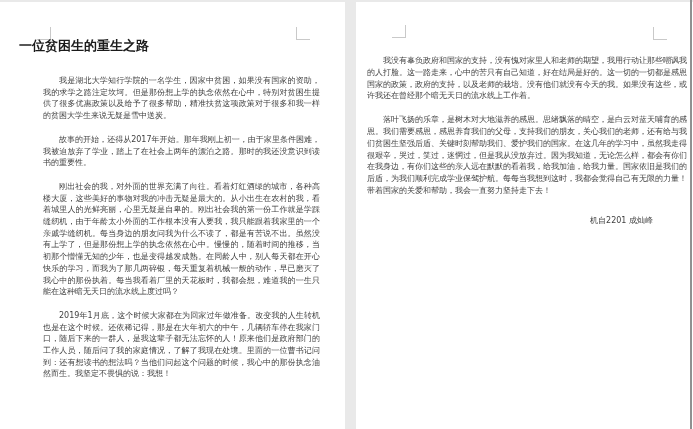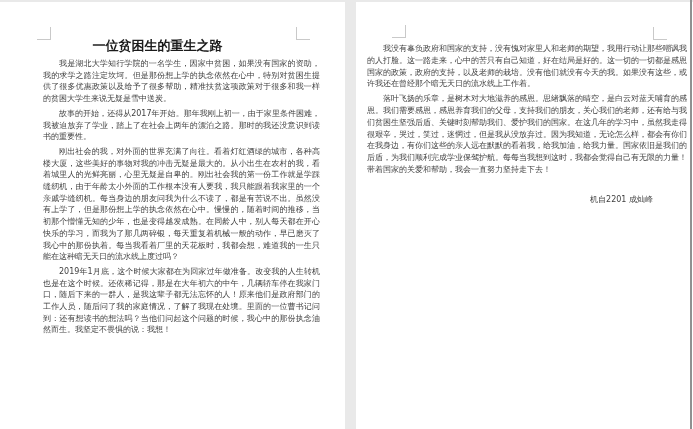--- a/index.html
+++ b/index.html
@@ -41,9 +41,8 @@
     font-size: 13px;
     font-weight: bold;
     color: #1b1b1b;
-    text-align: center;
     transform: translateX(-24px);
-    margin: 0 0 5px 0;
+    margin: 0 0 22px 0;
     line-height: 15px;
     white-space: nowrap;
   }

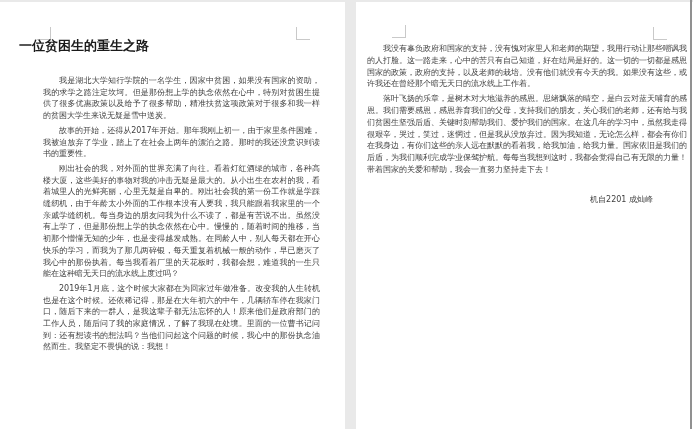--- a/index.html
+++ b/index.html
@@ -51,7 +51,7 @@
     text-align: justify;
     text-justify: inter-character;
     text-indent: 2em;
-    margin: 0 0 3px 0;
+    margin: 12px 0 3px 0;
   }
   .page.left  .para { line-height: 11.7px; }
   .page.right .para { line-height: 11.8px; }

